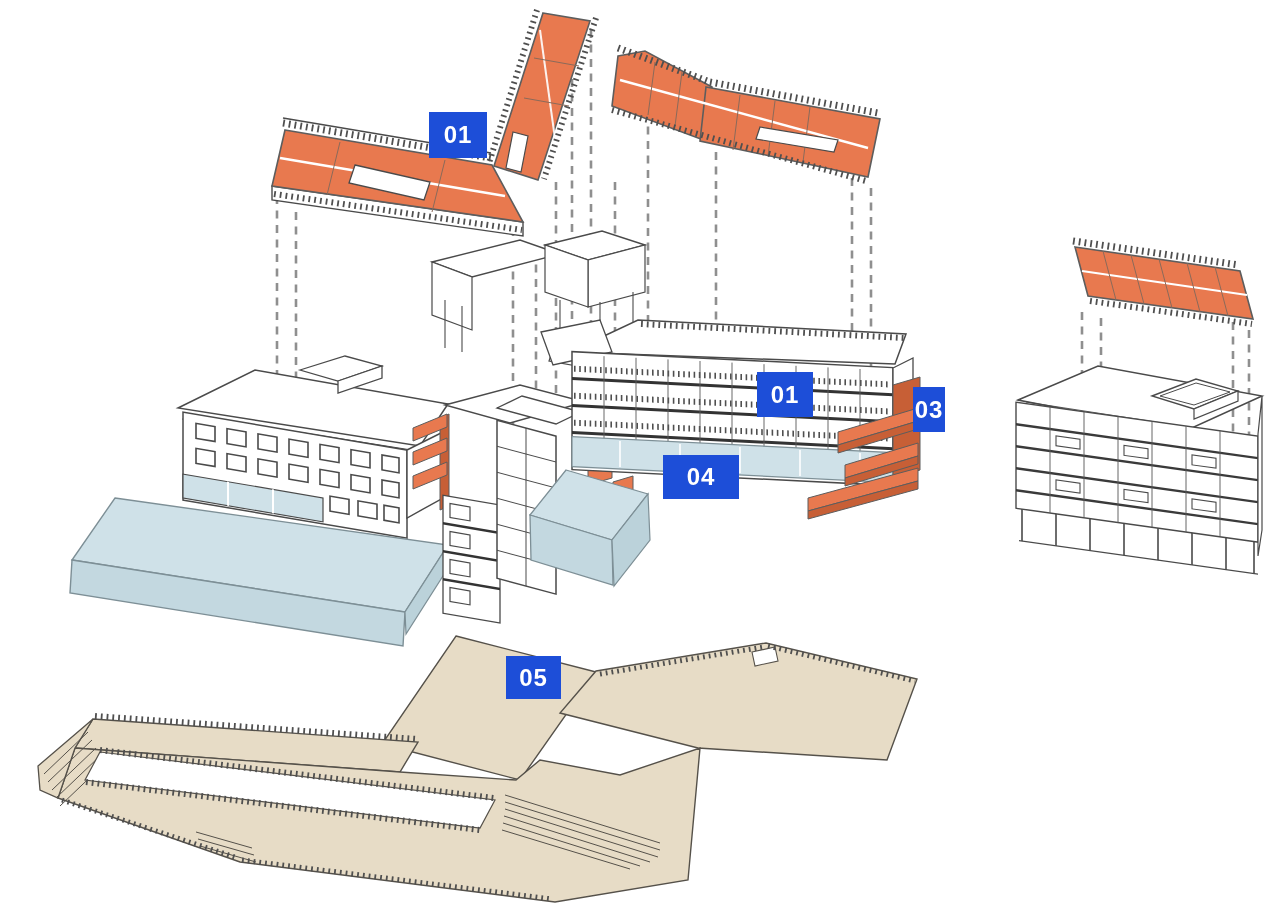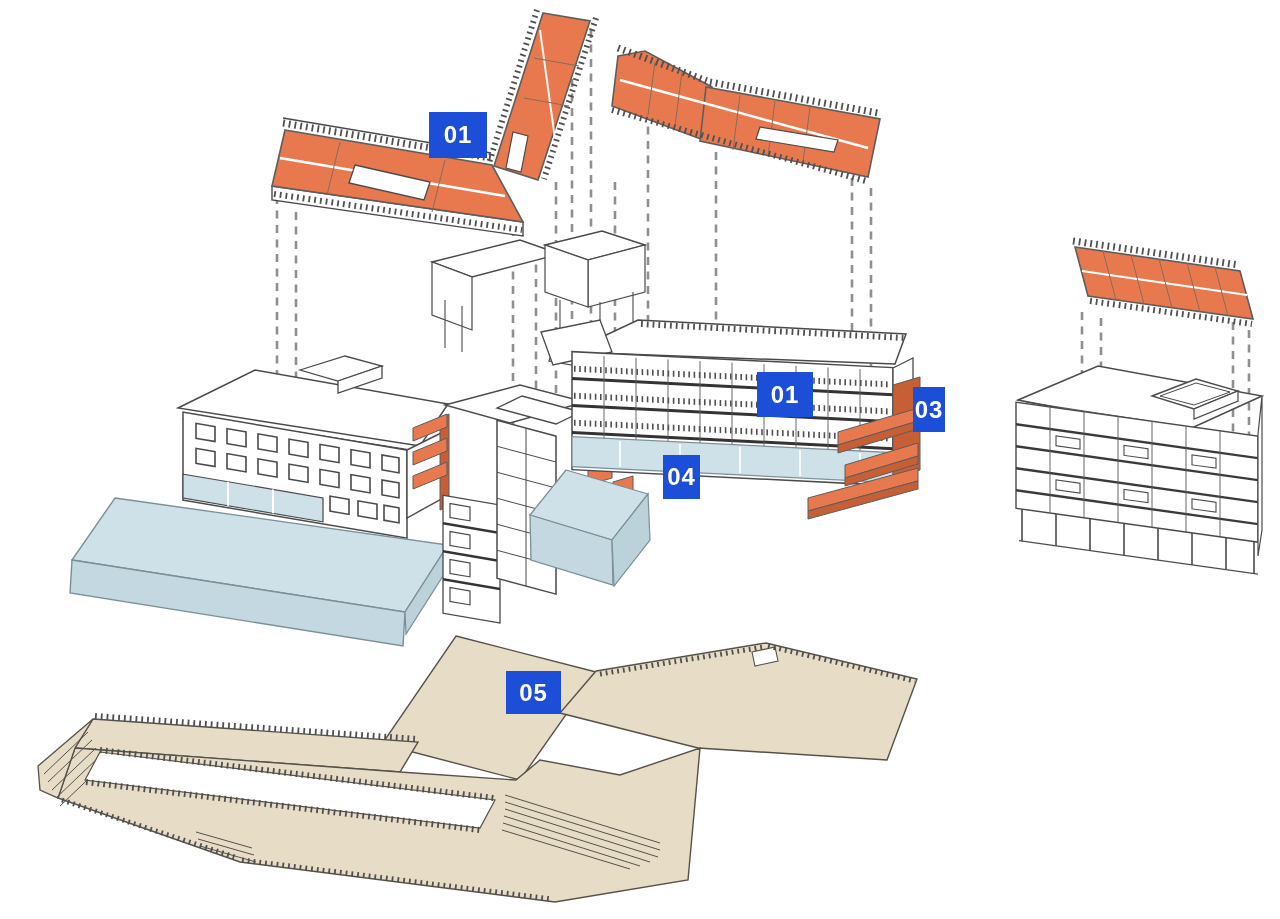--- a/index.html
+++ b/index.html
@@ -345,7 +345,7 @@
   <div class="callout" style="left:429px;top:112px;width:58px;height:46px;">01</div>
   <div class="callout" style="left:757px;top:372px;width:56px;height:45px;">01</div>
   <div class="callout" style="left:913px;top:387px;width:32px;height:45px;">03</div>
-  <div class="callout" style="left:663px;top:455px;width:37px;height:44px;">04</div>
+  <div class="callout" style="left:663px;top:455px;width:76px;height:44px;">04</div>
   <div class="callout" style="left:506px;top:671px;width:55px;height:43px;">05</div>
 
 </div>

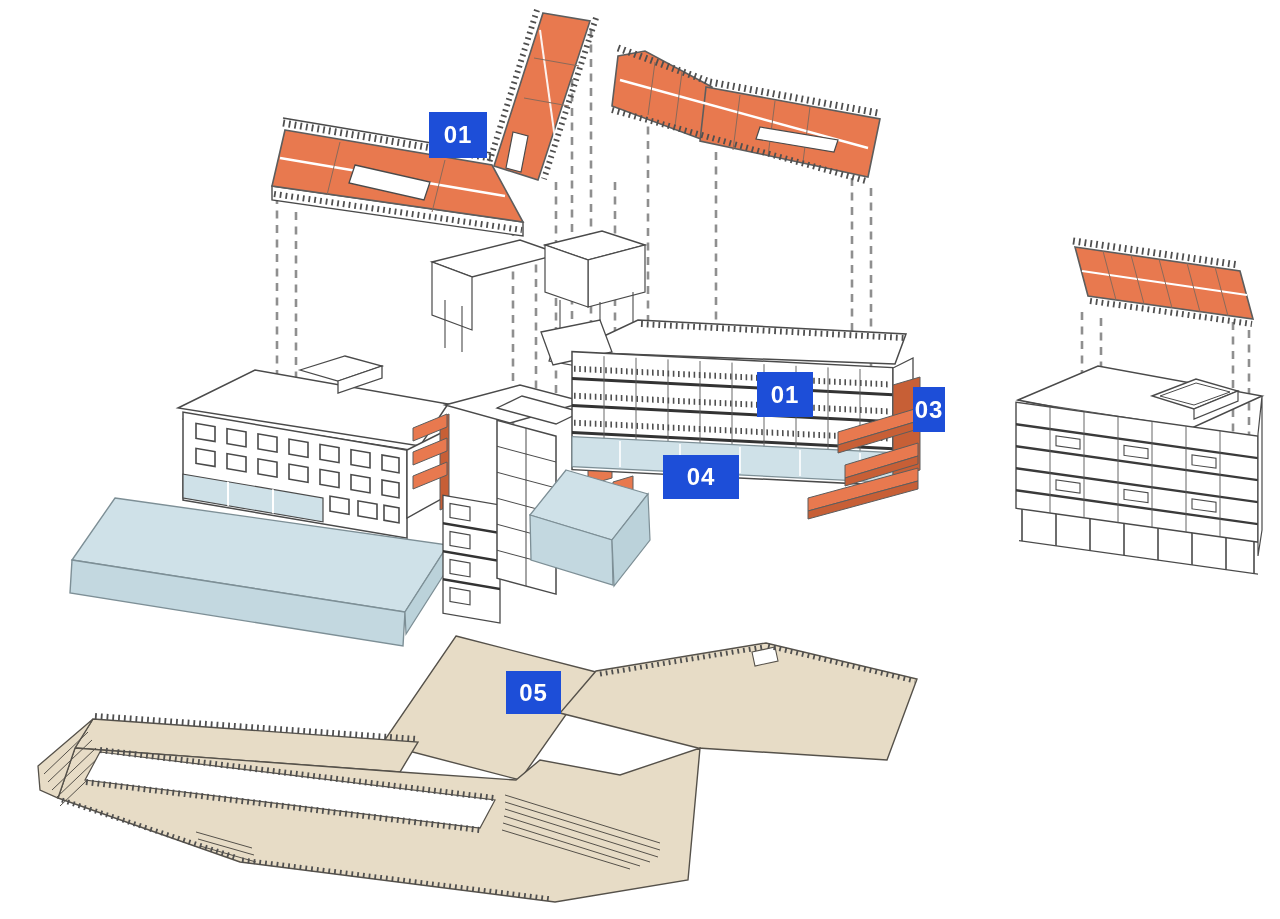--- a/index.html
+++ b/index.html
@@ -346,7 +346,7 @@
   <div class="callout" style="left:757px;top:372px;width:56px;height:45px;">01</div>
   <div class="callout" style="left:913px;top:387px;width:32px;height:45px;">03</div>
   <div class="callout" style="left:663px;top:455px;width:76px;height:44px;">04</div>
-  <div class="callout" style="left:506px;top:671px;width:55px;height:43px;">05</div>
+  <div class="callout" style="left:506px;top:656px;width:55px;height:43px;">05</div>
 
 </div>
 

